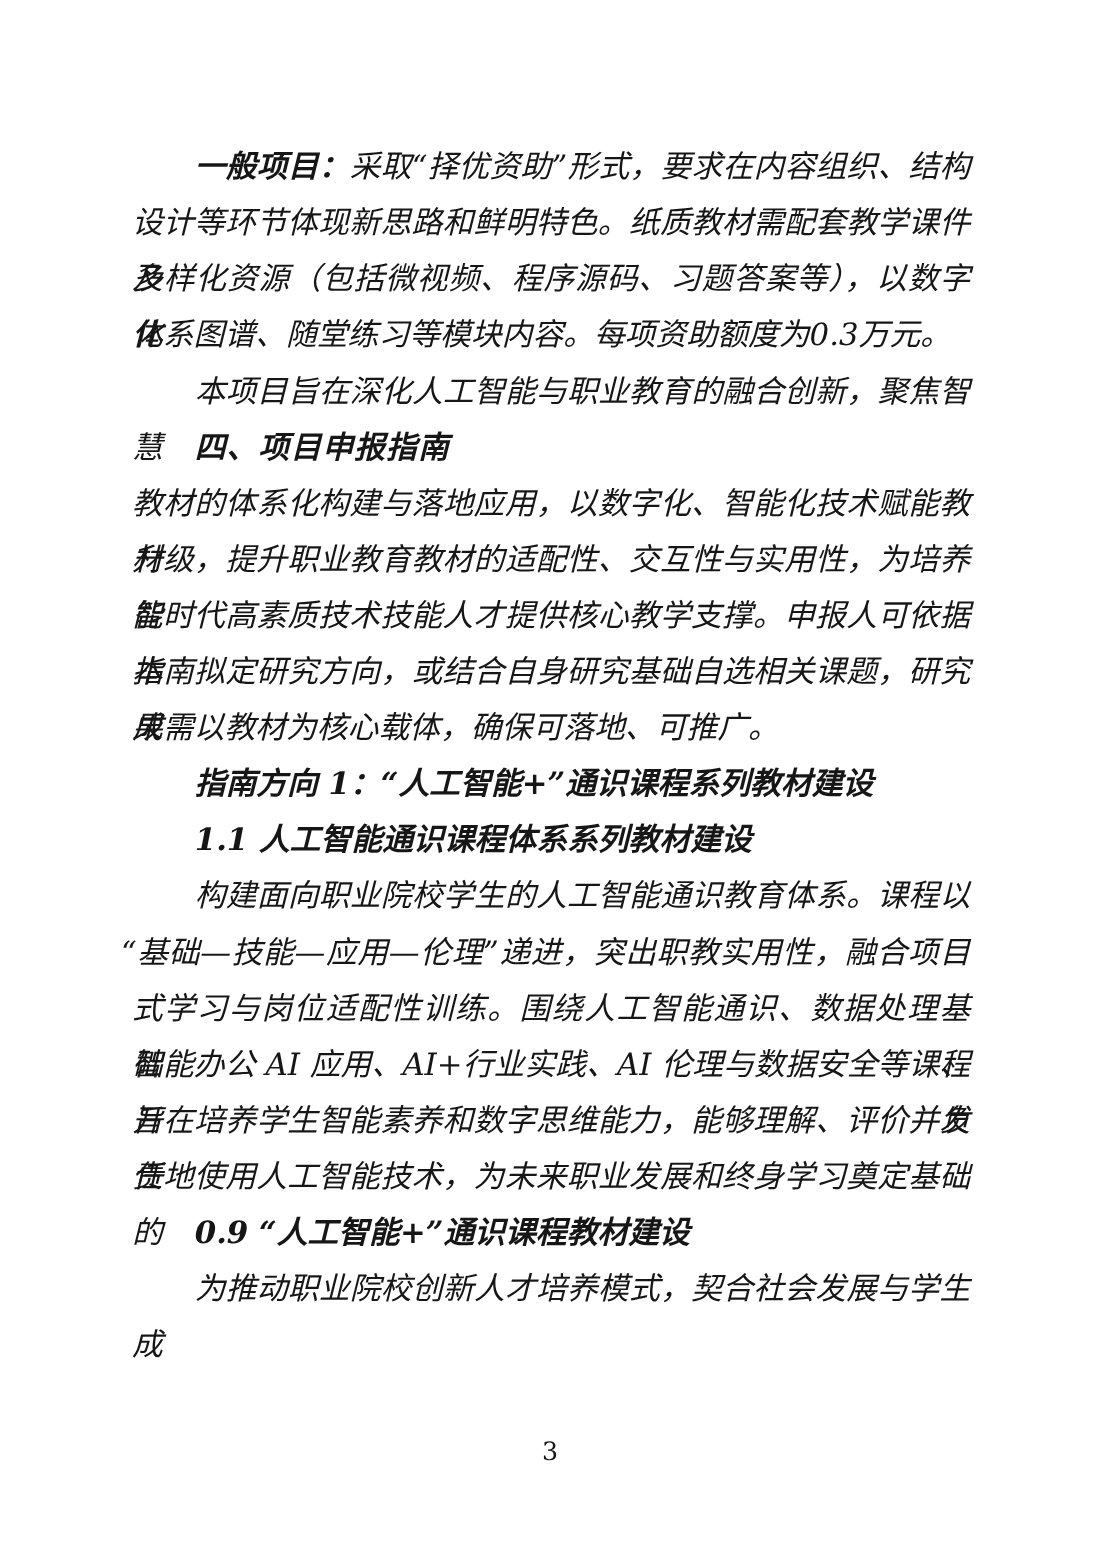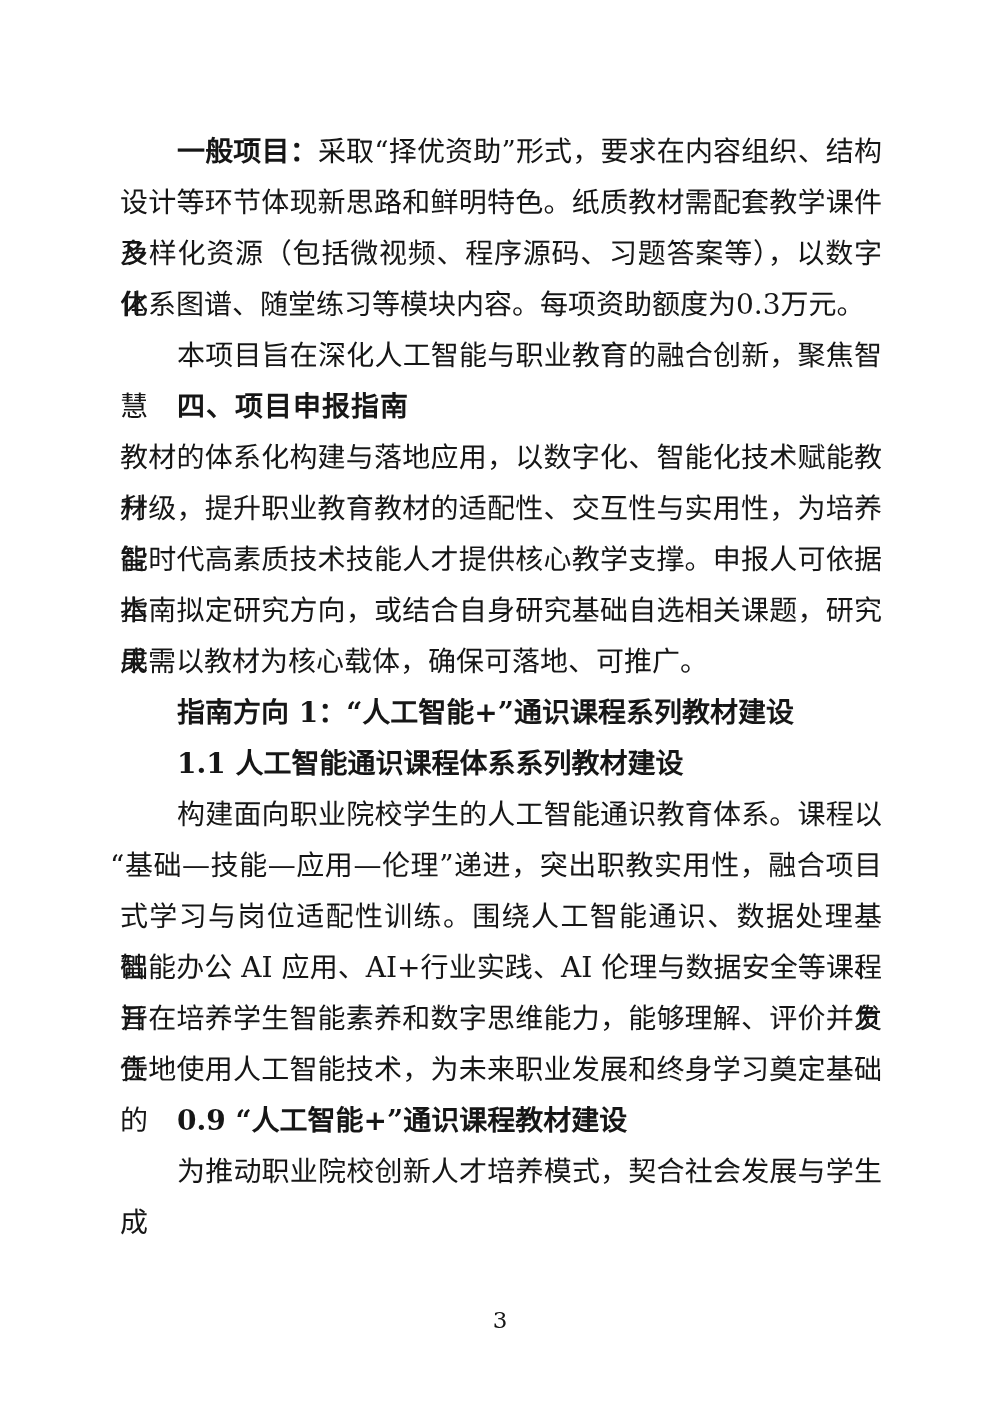--- a/index.html
+++ b/index.html
@@ -27,6 +27,7 @@
     line-height: 51px;
     font-size: 28px;
     white-space: nowrap;
+    font-style: italic;
   }
   
   .j {

